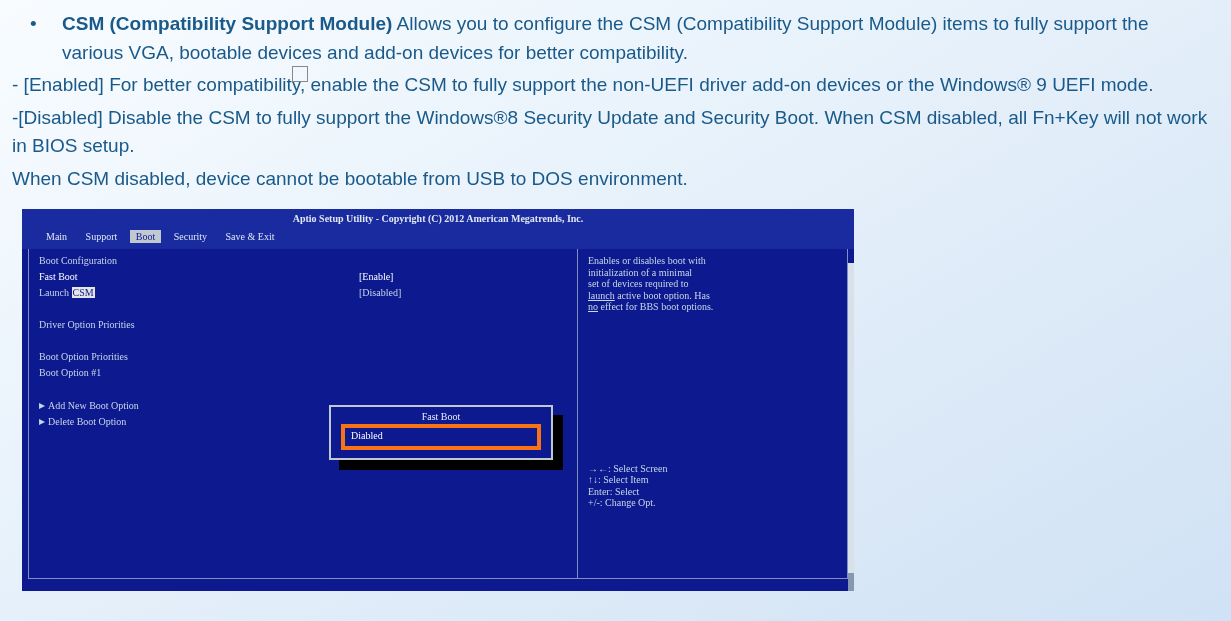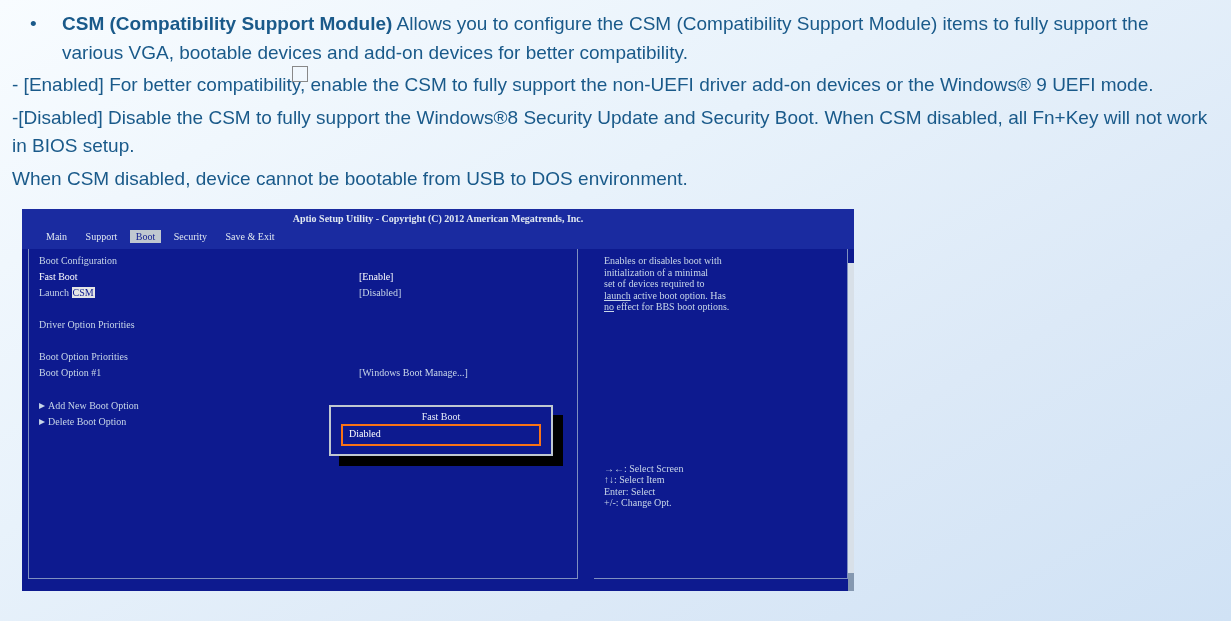--- a/index.html
+++ b/index.html
@@ -85,7 +85,6 @@
     .bios-body {
       display: flex;
       height: 330px;
-      gap: 16px;
     }
     .bios-left {
       flex: 0 0 550px;

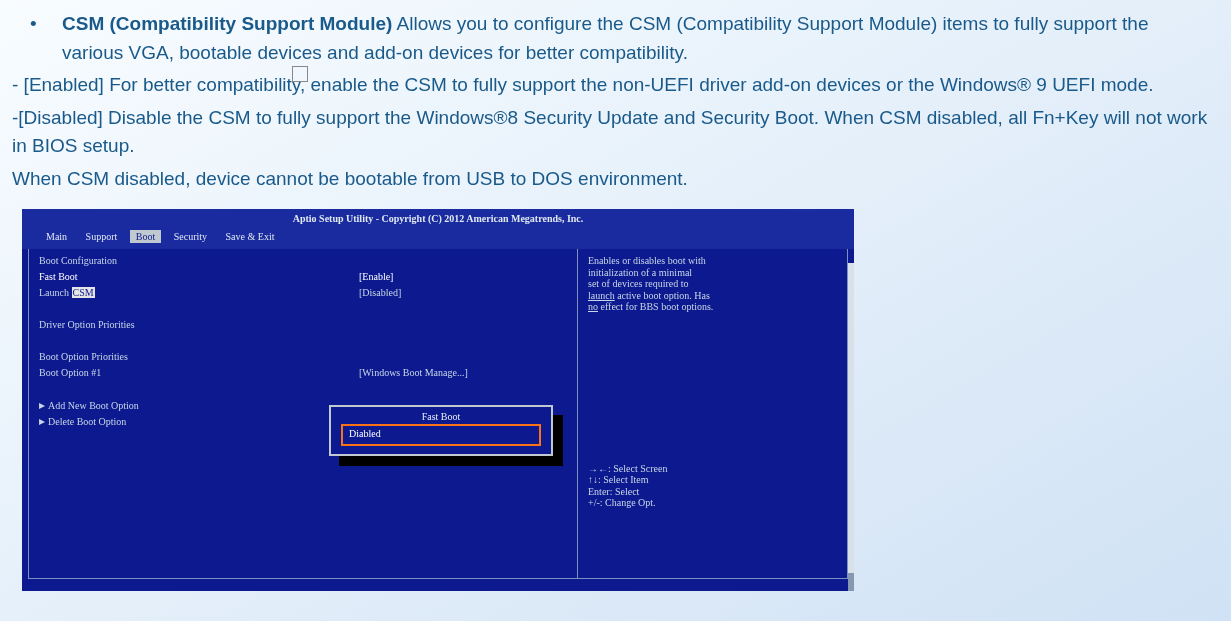--- a/index.html
+++ b/index.html
@@ -204,7 +204,6 @@
         </div>
       <div class="bios-row">
         <span class="bios-label">Boot Option #1</span>
-        <span class="bios-value">[Windows Boot Manage...]</span>
       </div>
       <div class="bios-row">&nbsp;</div>
       <div class="bios-row">

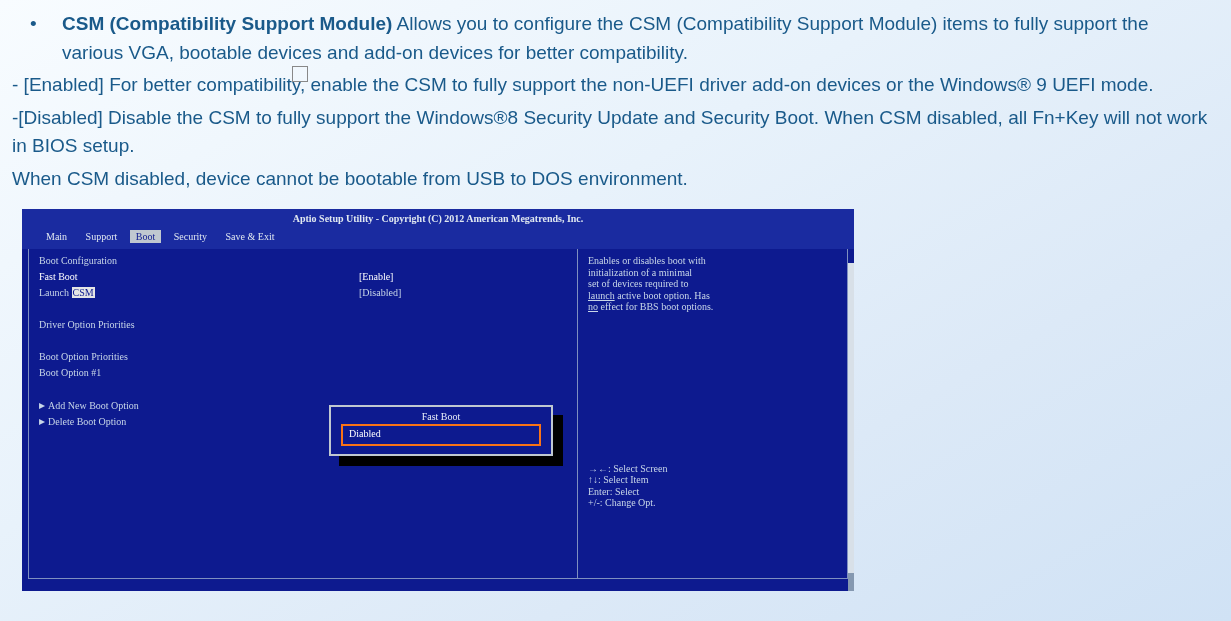--- a/index.html
+++ b/index.html
@@ -135,7 +135,7 @@
     }
     .bios-popup-inner {
       margin: 0 10px;
-      border: 2px solid #f97316;
+      border: 4px solid #f97316;
       padding: 2px 6px 4px;
     }
     .bios-popup-opt {

